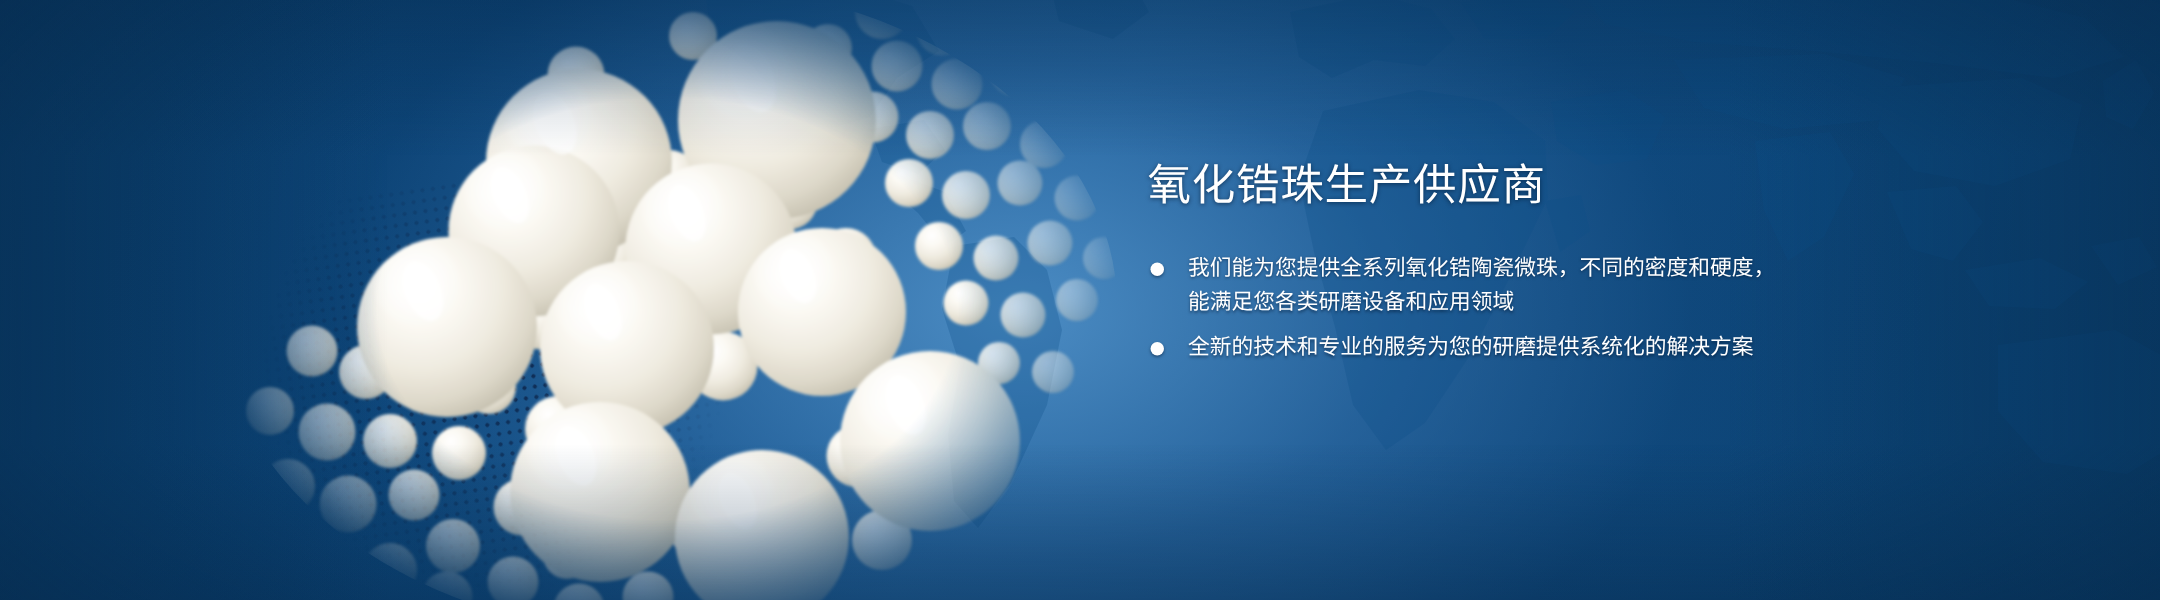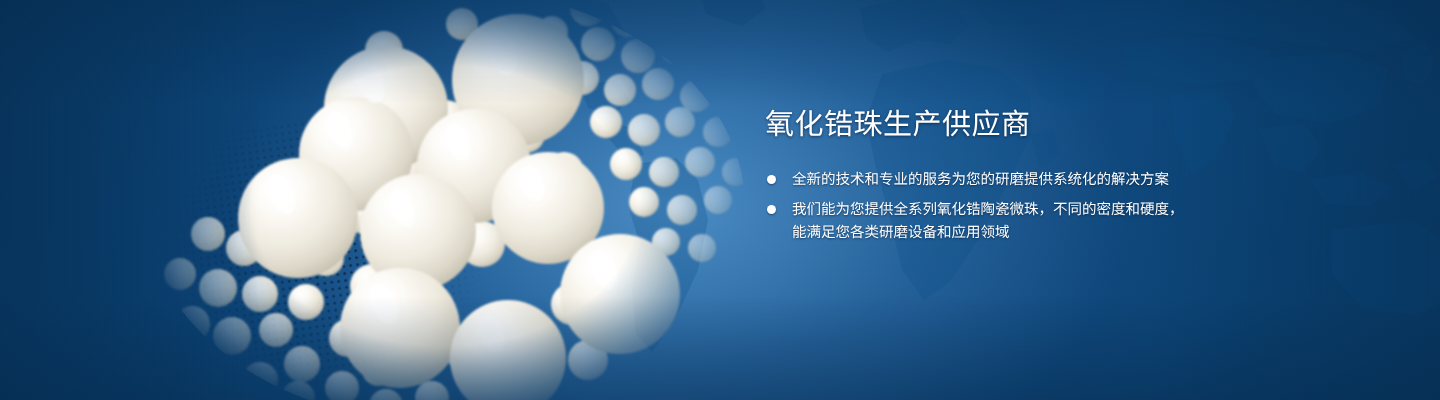--- a/index.html
+++ b/index.html
@@ -348,12 +348,12 @@
     <ul class="bullets">
       <li class="bullet">
         <span class="bullet-dot"></span>
-        <span class="bullet-line">全新的技术和专业的服务为您的研磨提供系统化的解决方案</span>
+        <span class="bullet-line">我们能为您提供全系列氧化锆陶瓷微珠，不同的密度和硬度，</span>
+        <span class="bullet-line">能满足您各类研磨设备和应用领域</span>
       </li>
       <li class="bullet">
         <span class="bullet-dot"></span>
-        <span class="bullet-line">我们能为您提供全系列氧化锆陶瓷微珠，不同的密度和硬度，</span>
-        <span class="bullet-line">能满足您各类研磨设备和应用领域</span>
+        <span class="bullet-line">全新的技术和专业的服务为您的研磨提供系统化的解决方案</span>
       </li>
     </ul>
   </div>

